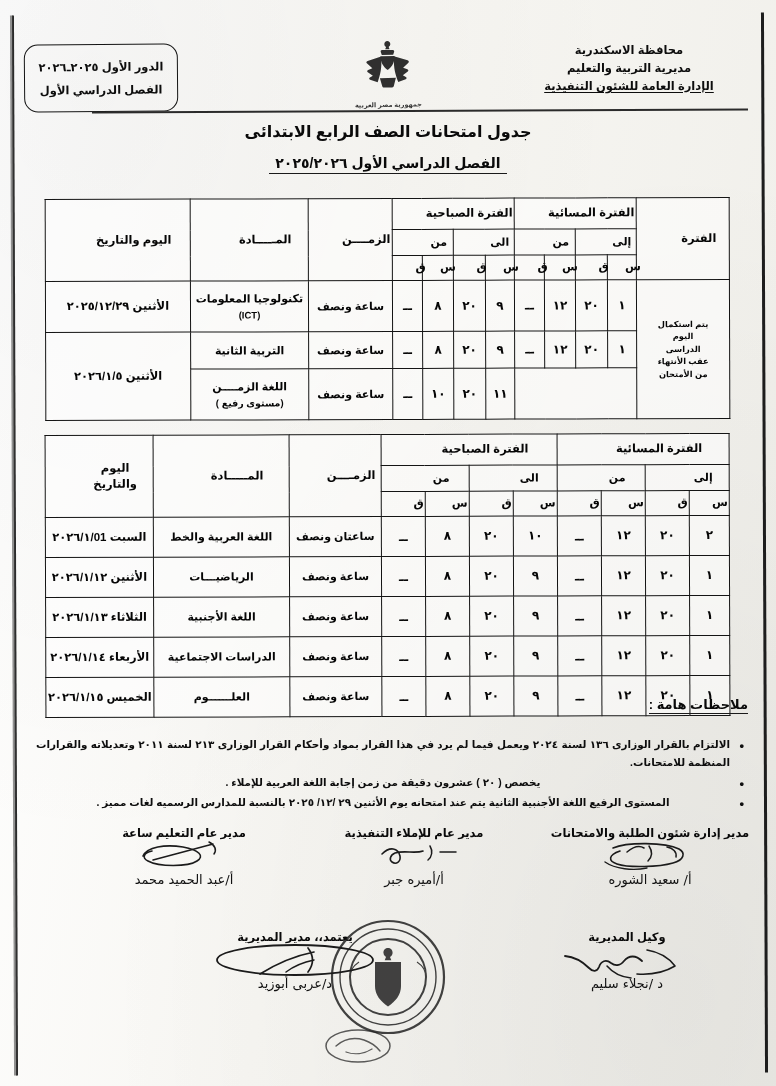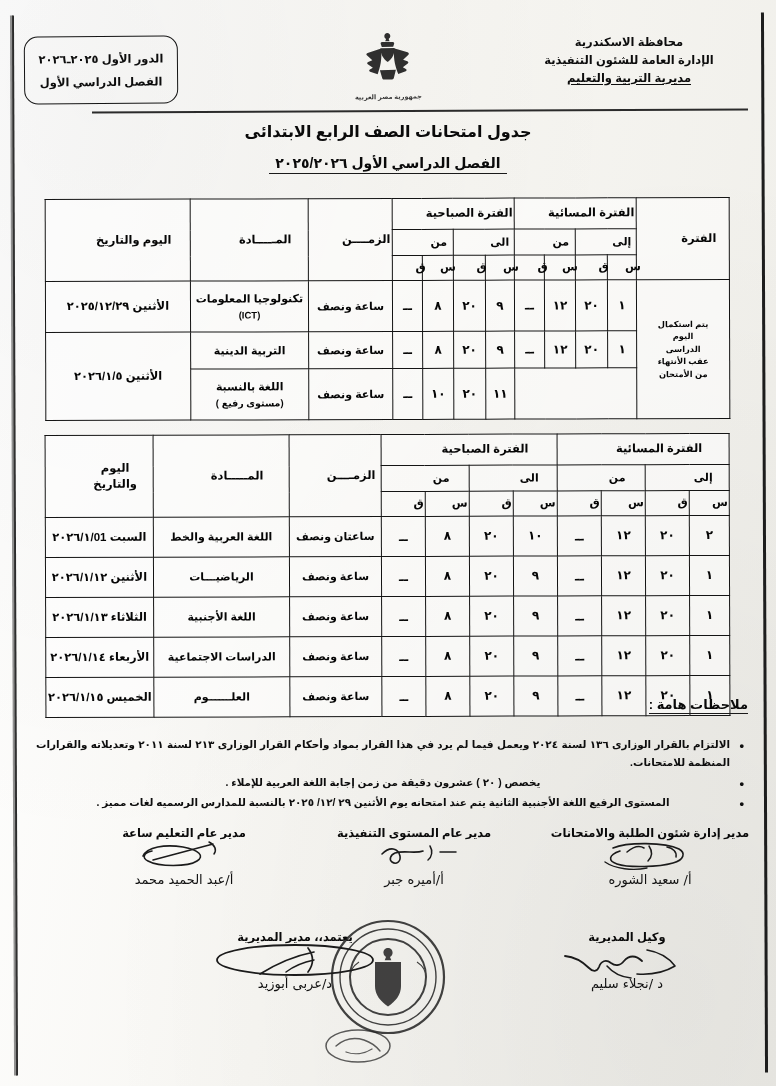--- a/index.html
+++ b/index.html
@@ -25,7 +25,7 @@
   }
 
   
-  .hdr{position:absolute;left:0;right:0;top:30px;height:96px;}
+  .hdr{position:absolute;left:0;right:0;top:38px;height:96px;}
   .hdr-org{
     position:absolute;right:32px;top:4px;width:230px;text-align:center;
     font-size:11.5px;font-weight:bold;color:#0d0d0d;line-height:1.55;letter-spacing:.1px;

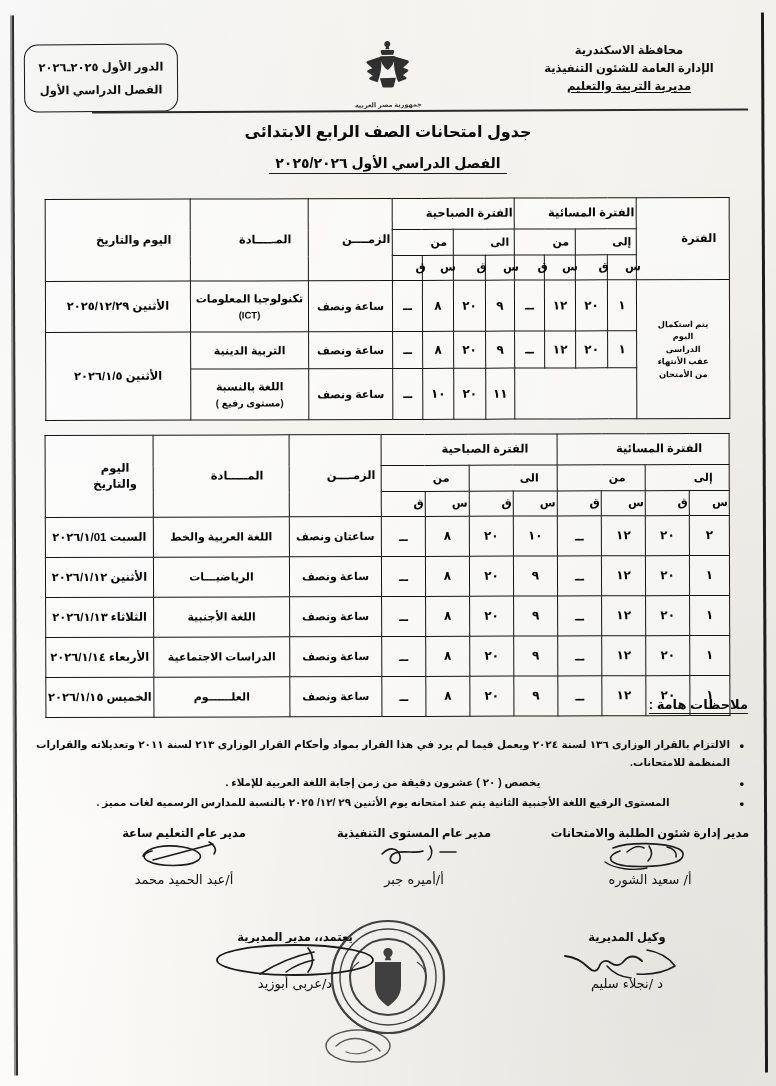--- a/index.html
+++ b/index.html
@@ -135,8 +135,8 @@
   <div class="hdr">
     <div class="hdr-org">
       <div>محافظة الاسكندرية</div>
+      <div>مديرية التربية والتعليم</div>
       <div>الإدارة العامة للشئون التنفيذية</div>
-      <div>مديرية التربية والتعليم</div>
     </div>
 
     <div class="hdr-emblem">

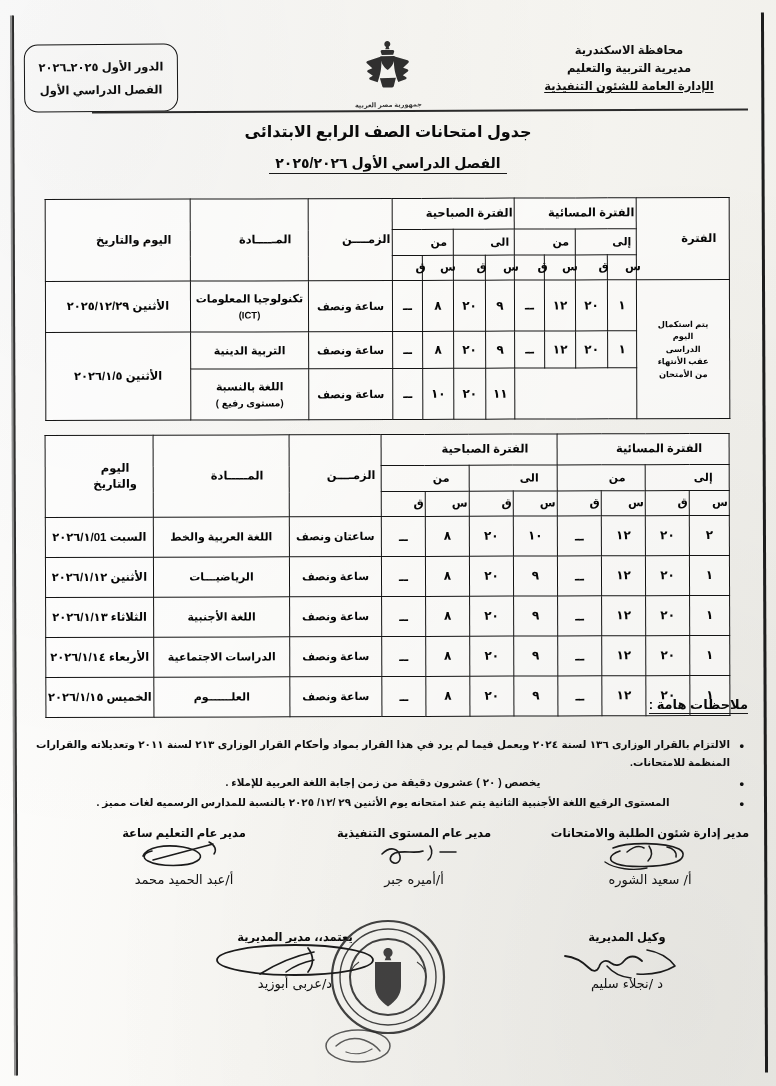--- a/index.html
+++ b/index.html
@@ -233,7 +233,7 @@
         <td class="num">٨</td>
         <td class="dash">ــ</td>
         <td class="dur">ساعة ونصف</td>
-        <td class="subject">التربية الدينية</td>
+        <td class="subject">التربية الثانية</td>
         <td rowspan="2" class="date">الأثنين ٢٠٢٦/١/٥</td>
       </tr>
 

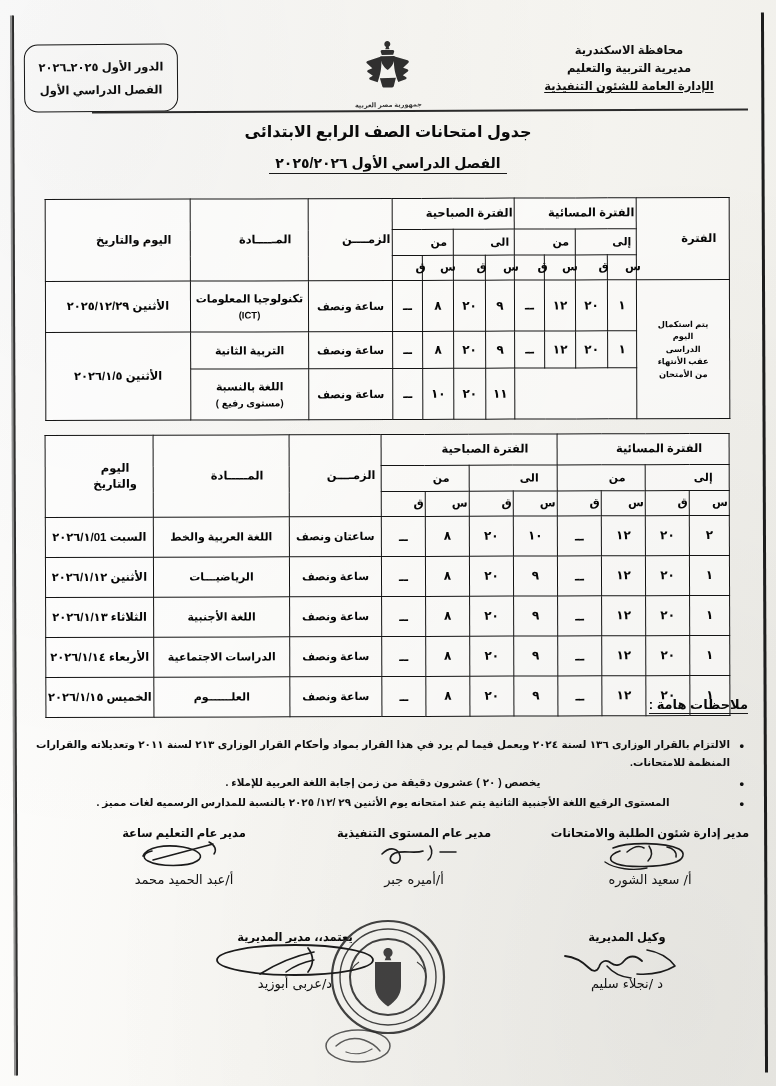--- a/index.html
+++ b/index.html
@@ -245,7 +245,7 @@
         <td class="dash">ــ</td>
         <td class="dur">ساعة ونصف</td>
         <td class="subject">
-          <span>اللغة بالنسبة</span>
+          <span>اللغة الزمــــن</span>
           <span class="sub2">(مستوى رفيع )</span>
         </td>
       </tr>

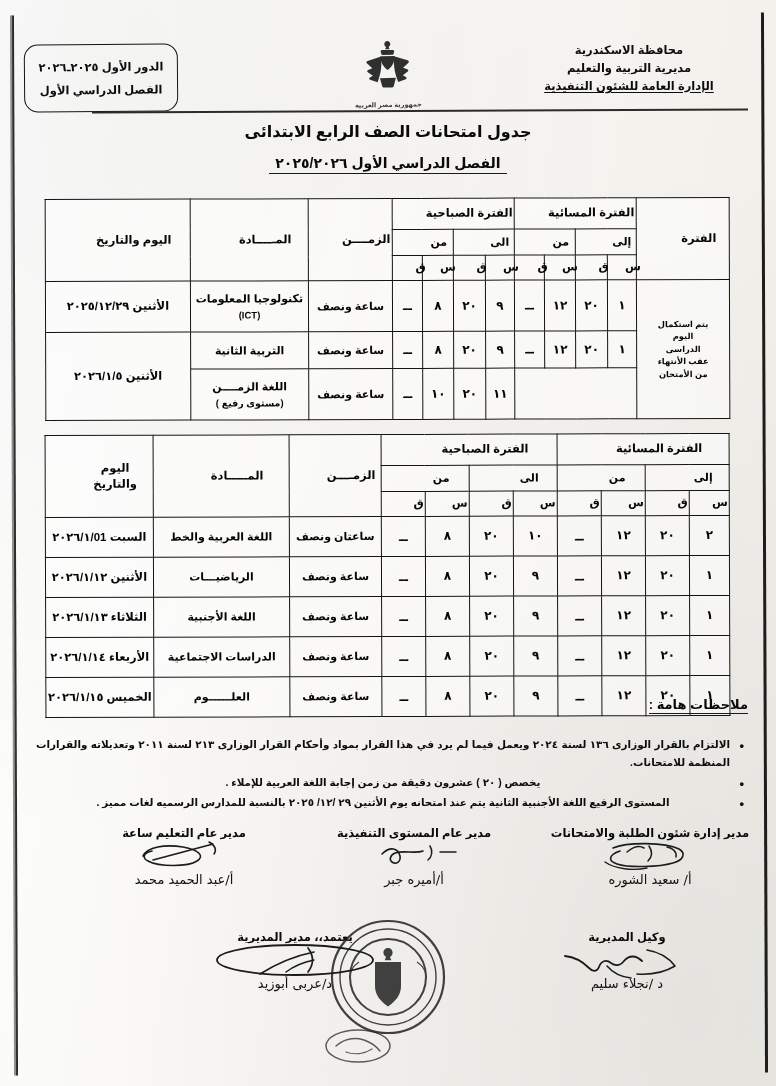--- a/index.html
+++ b/index.html
@@ -385,7 +385,7 @@
     </div>
 
     <div class="sig" id="sigB">
-      <div class="sig-title">مدير عام المستوى التنفيذية</div>
+      <div class="sig-title">مدير عام للإملاء التنفيذية</div>
       <div class="sig-scribble">
         <svg width="120" height="34" viewBox="0 0 120 34" aria-hidden="true">
           <path class="ink" stroke-width="1.6" d="M28 14c8-8 16-6 18 2 1 6-4 9-8 6-3-2-2-7 3-9 9-3 20 1 28-2"></path>

